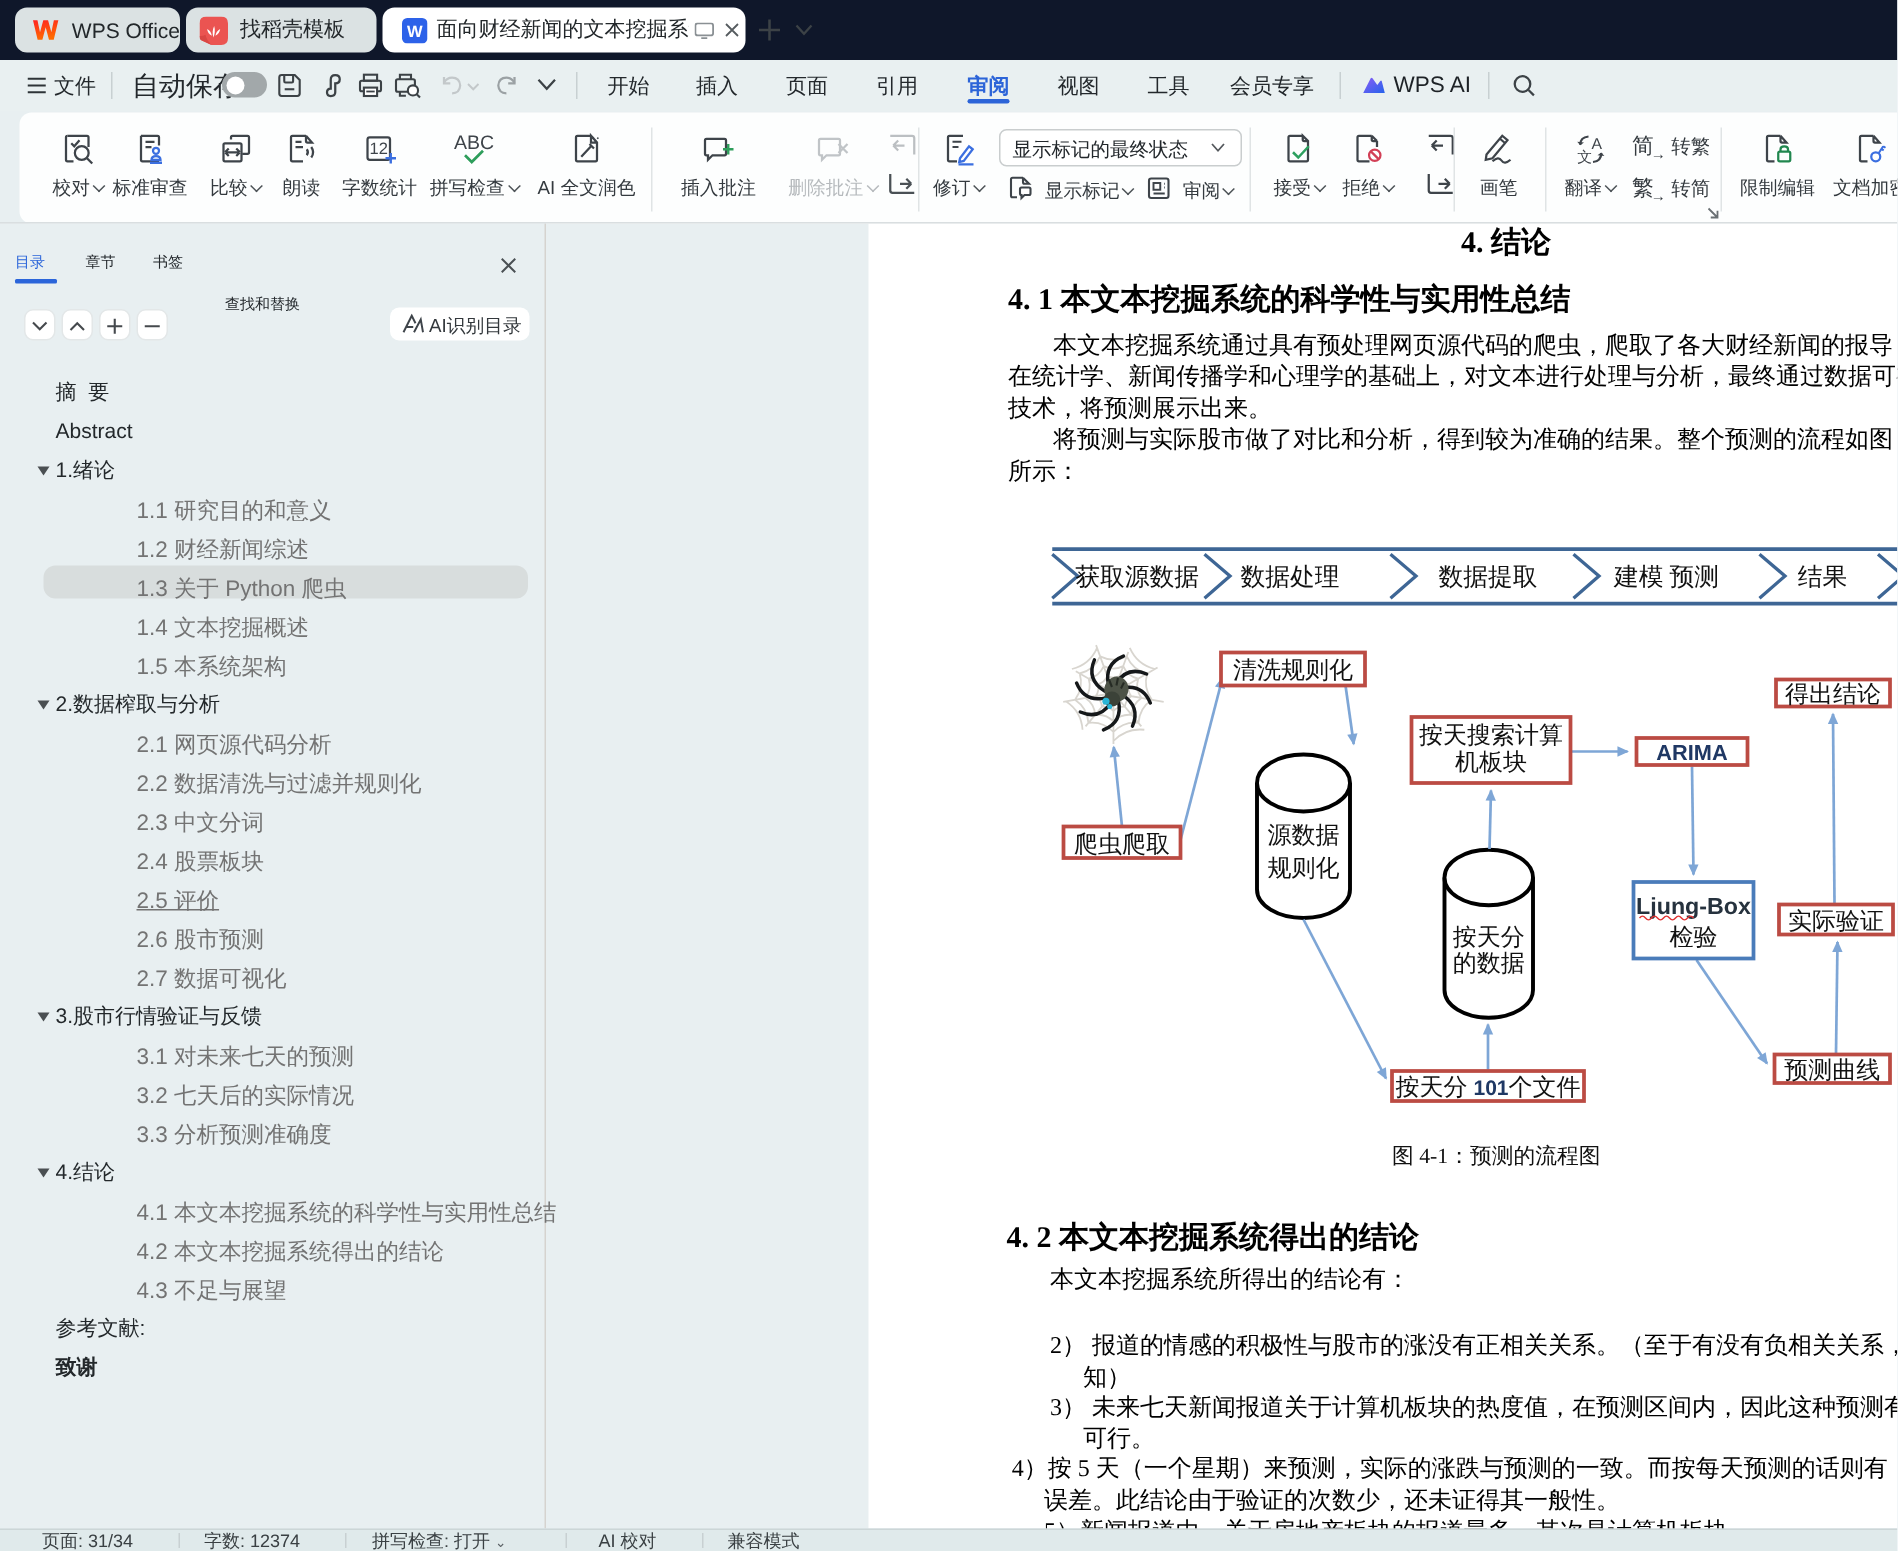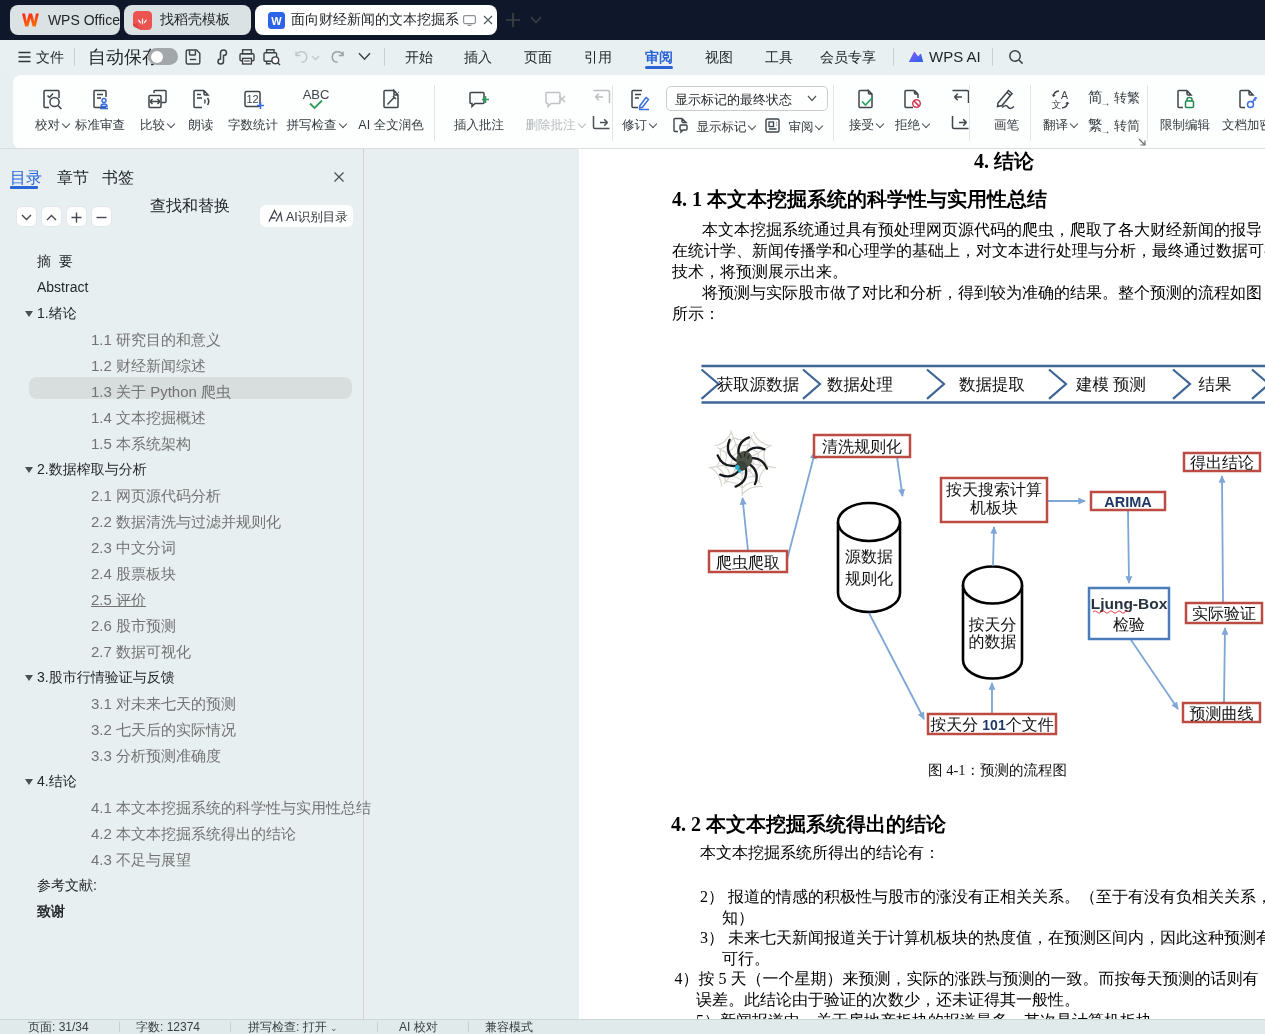--- a/index.html
+++ b/index.html
@@ -297,7 +297,7 @@
         <path d="M8 7.5 H15.5 M15.5 7.5 L12.2 4.2 M15.5 7.5 L12.2 10.8" fill="none" stroke="#3e444a" stroke-width="1.5"></path>
       </svg>
     <div class="rdiv" style="left:956px;"></div>
-    <div class="rb" style="left:966px;top:13px;width:40px;text-align:right;">
+    <div class="rb" style="left:966px;top:13px;width:40px;">
       <svg width="26" height="23" viewBox="0 0 26 23">
           <path d="M5 15 L15.5 2.5 L19 5.5 L9 17.5 L4.5 18.5 Z M14 4.5 L17.5 7.5" fill="none" stroke="#3e444a" stroke-width="1.5"></path>
           <path d="M9 19.5 Q13 16 15 19 Q17 22 21 18.5" fill="none" stroke="#3e444a" stroke-width="1.5"></path>

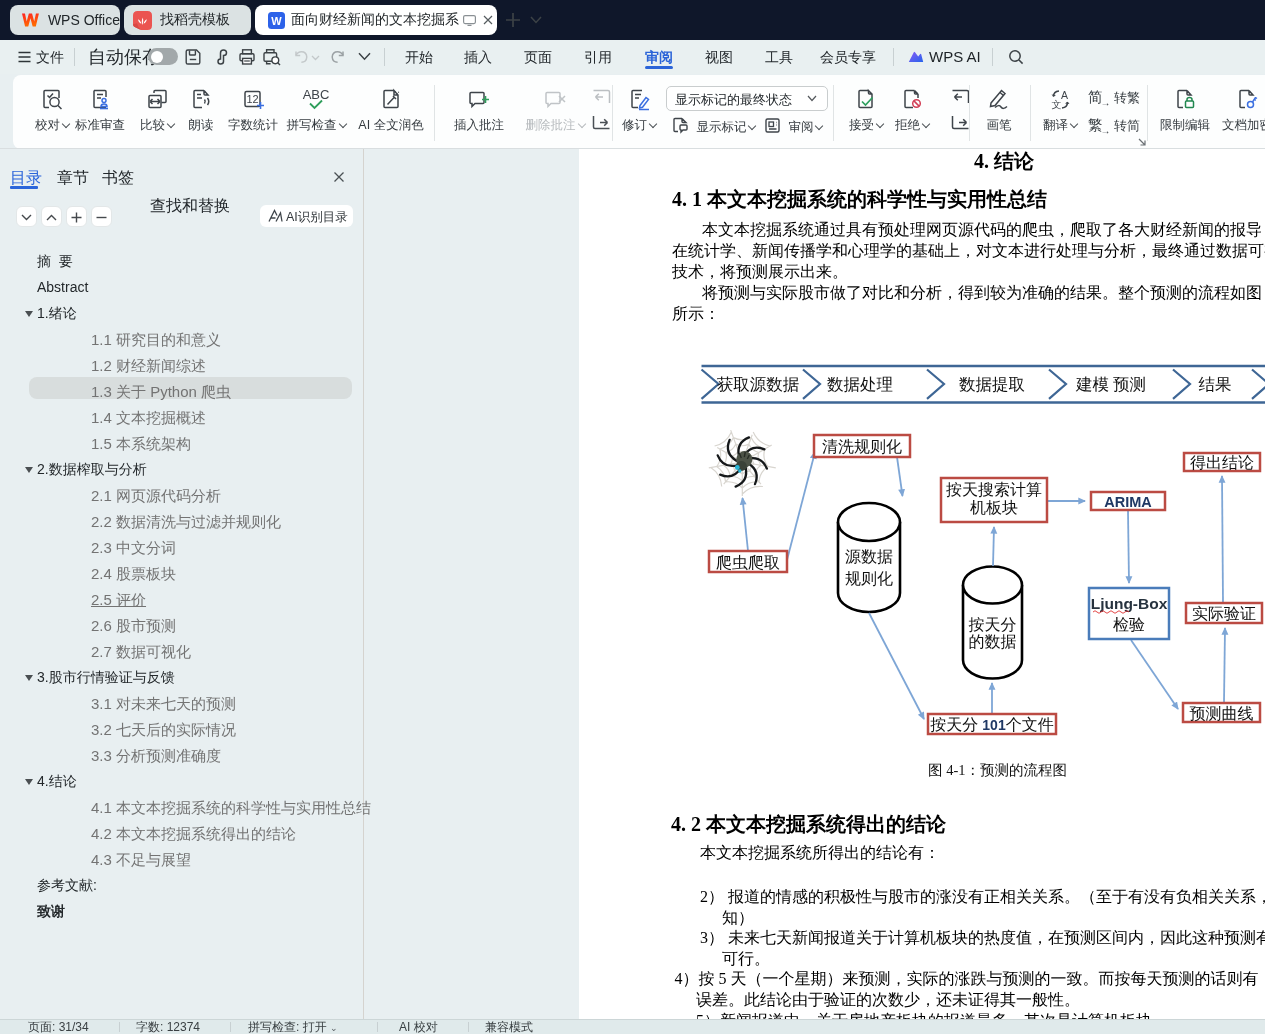--- a/index.html
+++ b/index.html
@@ -24,7 +24,7 @@
 .gray .carat{border-color:#b6babd;}
 
 #side{position:absolute;left:0;top:149px;width:363px;height:870px;background:#e8eff1;border-right:1px solid #d5d3cf;}
-.stab{position:absolute;top:19px;font-size:16px;color:#23282c;}
+.stab{position:absolute;top:19px;font-size:10px;color:#23282c;}
 .stab.sel{color:#2b65da;}
 .navbtn{position:absolute;top:57px;width:21px;height:21px;background:#fff;border-radius:6px;border:1px solid #e3e7e8;box-sizing:border-box;color:#45494d;text-align:center;}
 .toc1{position:absolute;left:37px;font-size:14px;color:#23282b;white-space:nowrap;}

